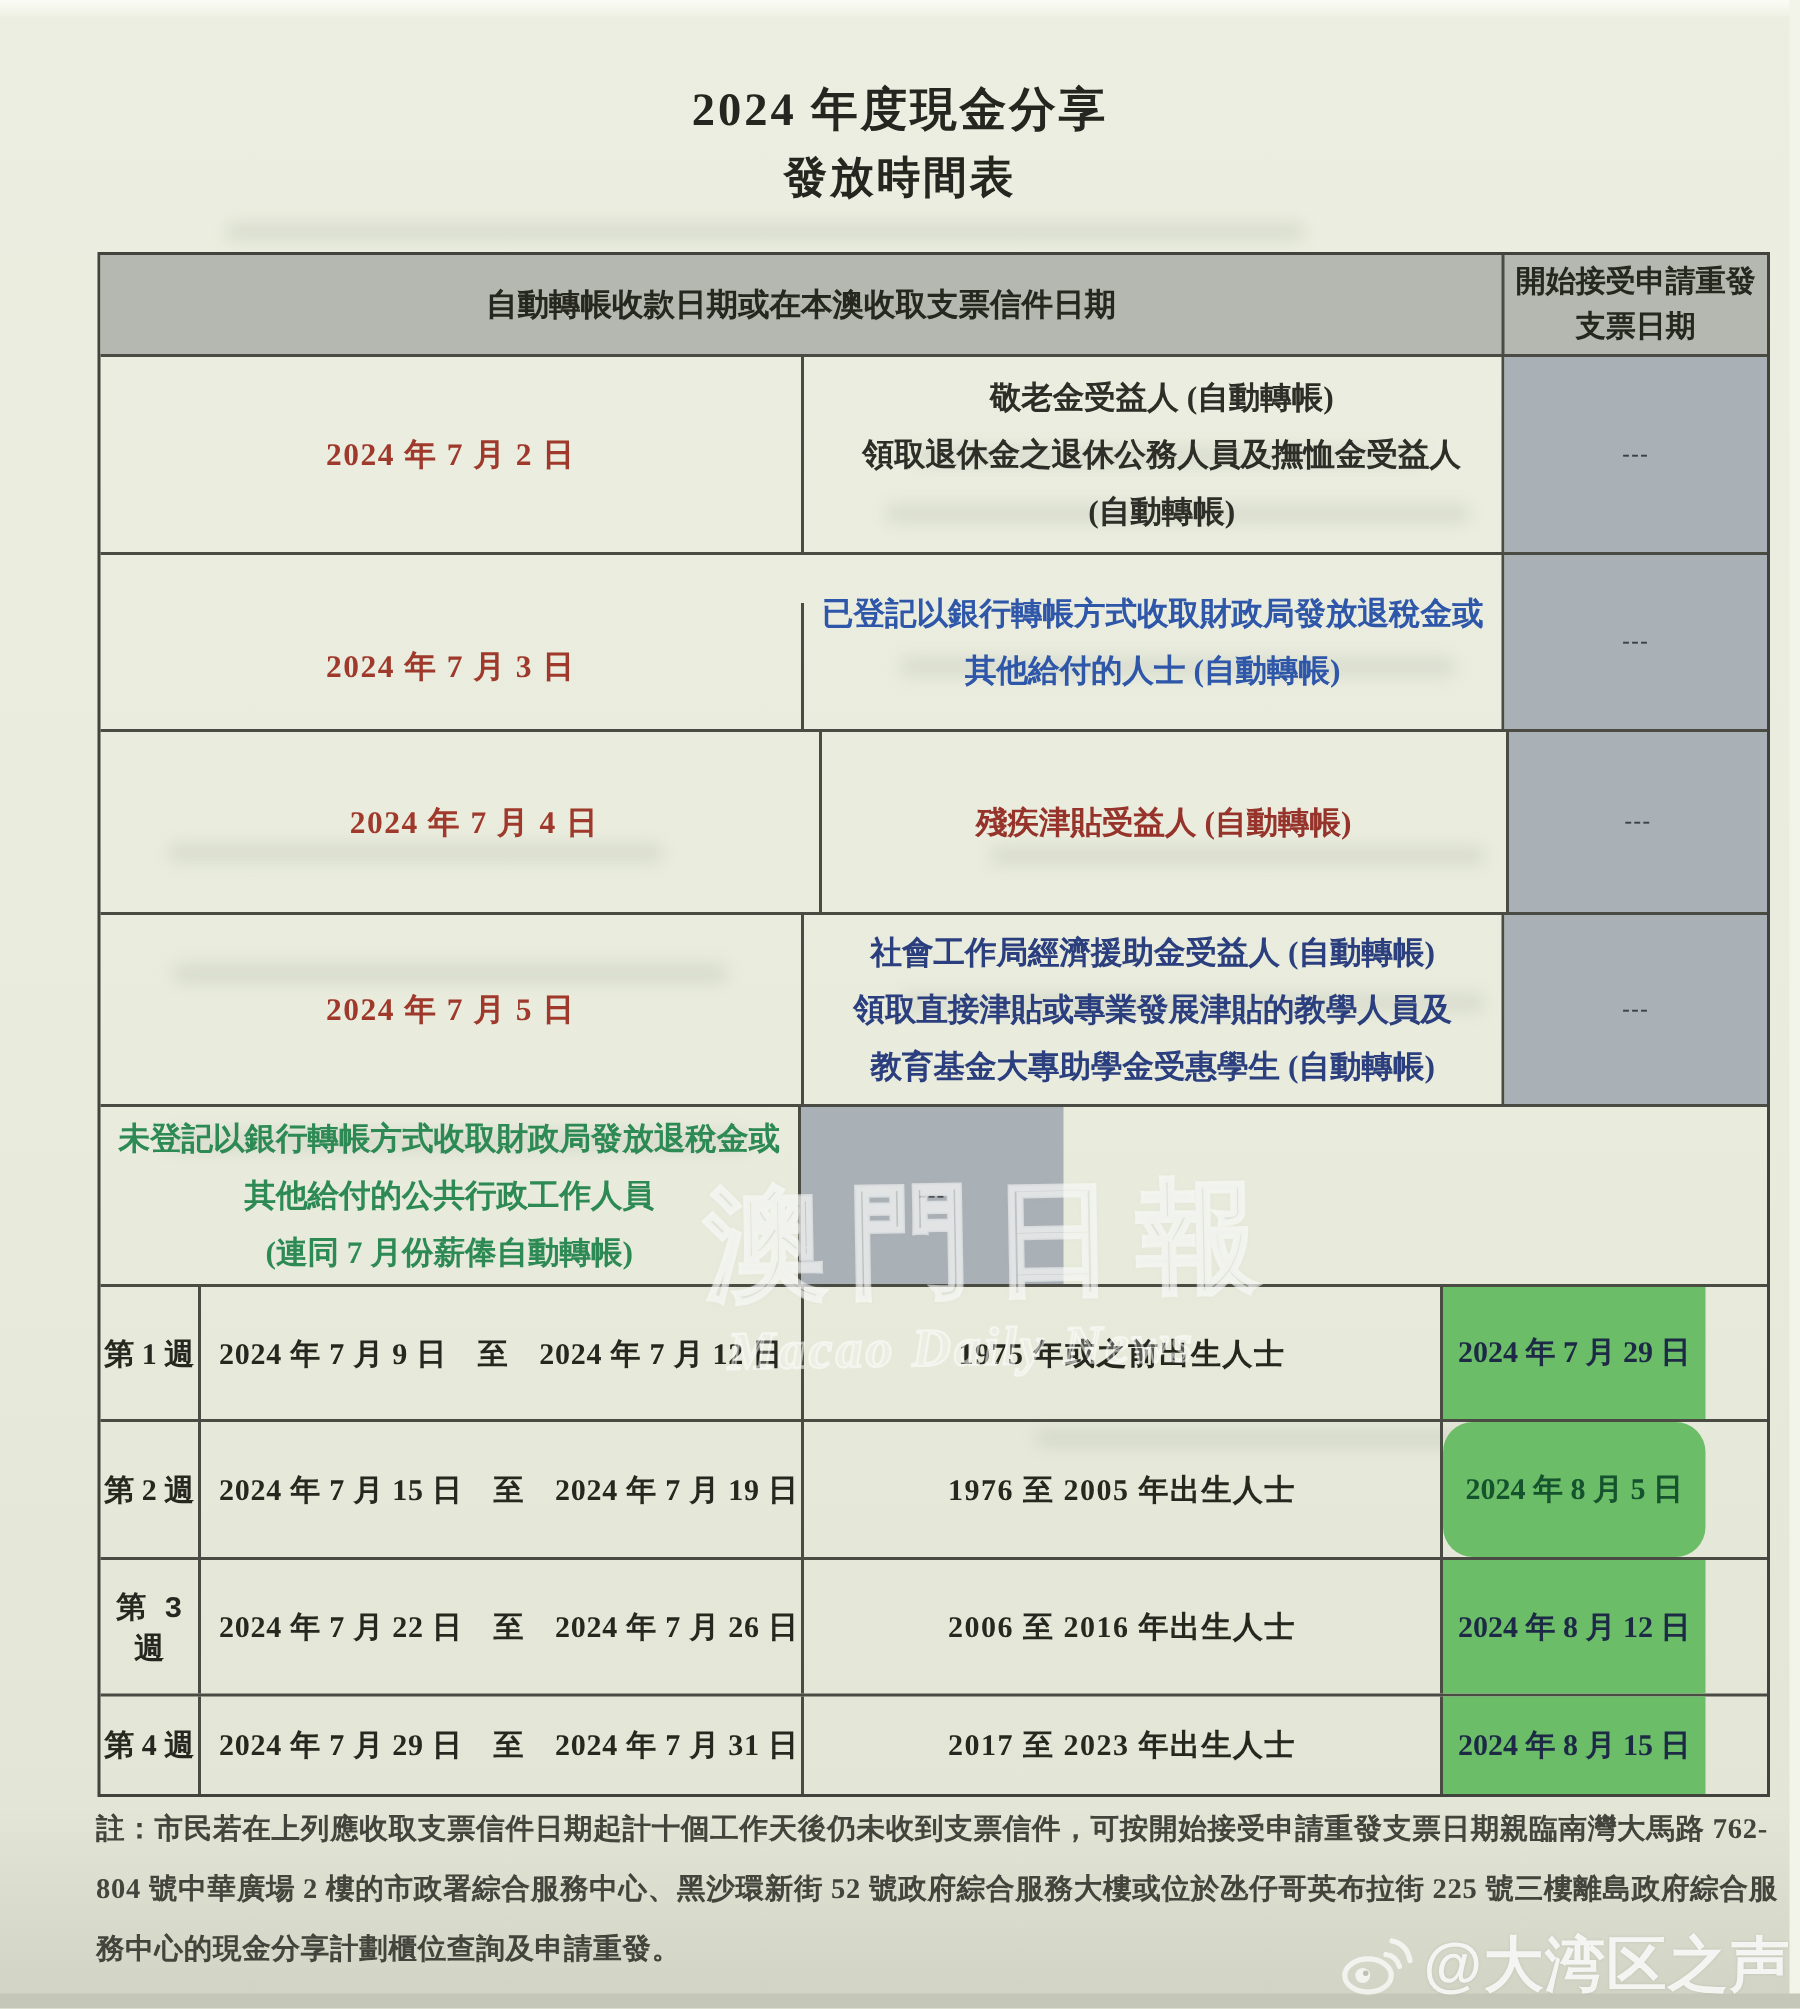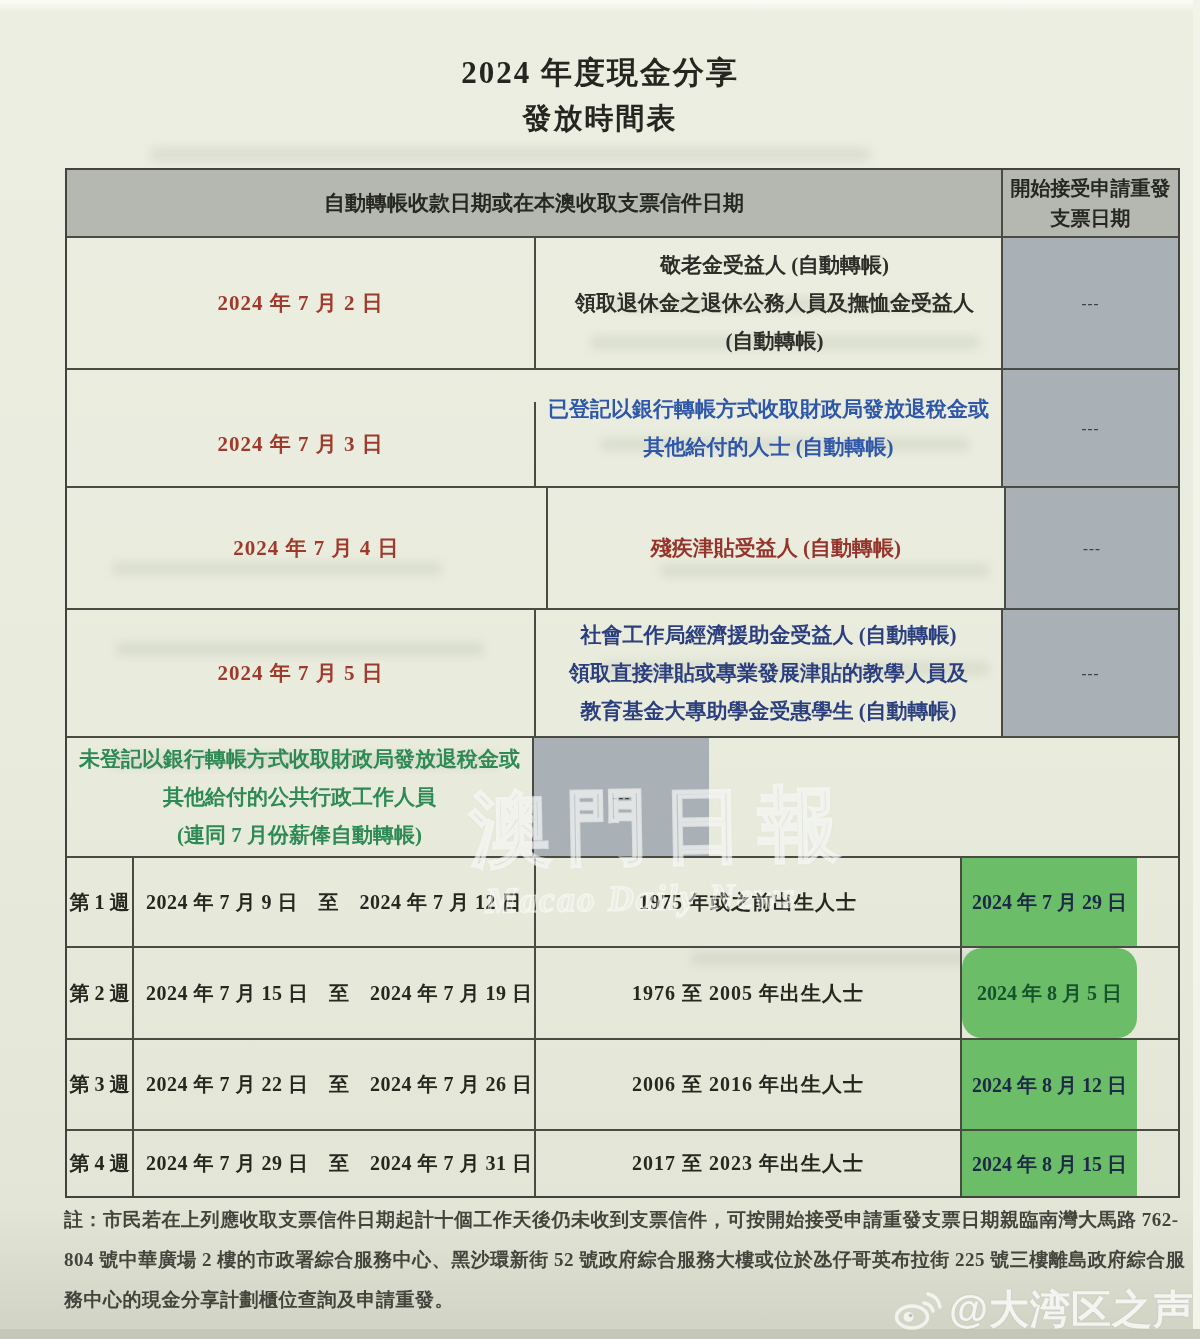--- a/index.html
+++ b/index.html
@@ -194,7 +194,7 @@
     </div>
 
     <div class="row h-w3">
-      <div class="cell c-week" style="color: rgb(38, 40, 31);">第 3 週</div>
+      <div class="cell c-week" style="color: rgb(38, 40, 31); font-family: Liberation Mono, monospace;">第 3 週</div>
       <div class="cell c-range" style="color: rgb(38, 40, 31);">2024 年 7 月 22 日　至　2024 年 7 月 26 日</div>
       <div class="cell c-group" style="color: rgb(38, 40, 31);">2006 至 2016 年出生人士</div>
       <div class="cell c-right" style="color: rgb(28, 42, 69); background-color: rgb(108, 189, 104);">2024 年 8 月 12 日</div>

